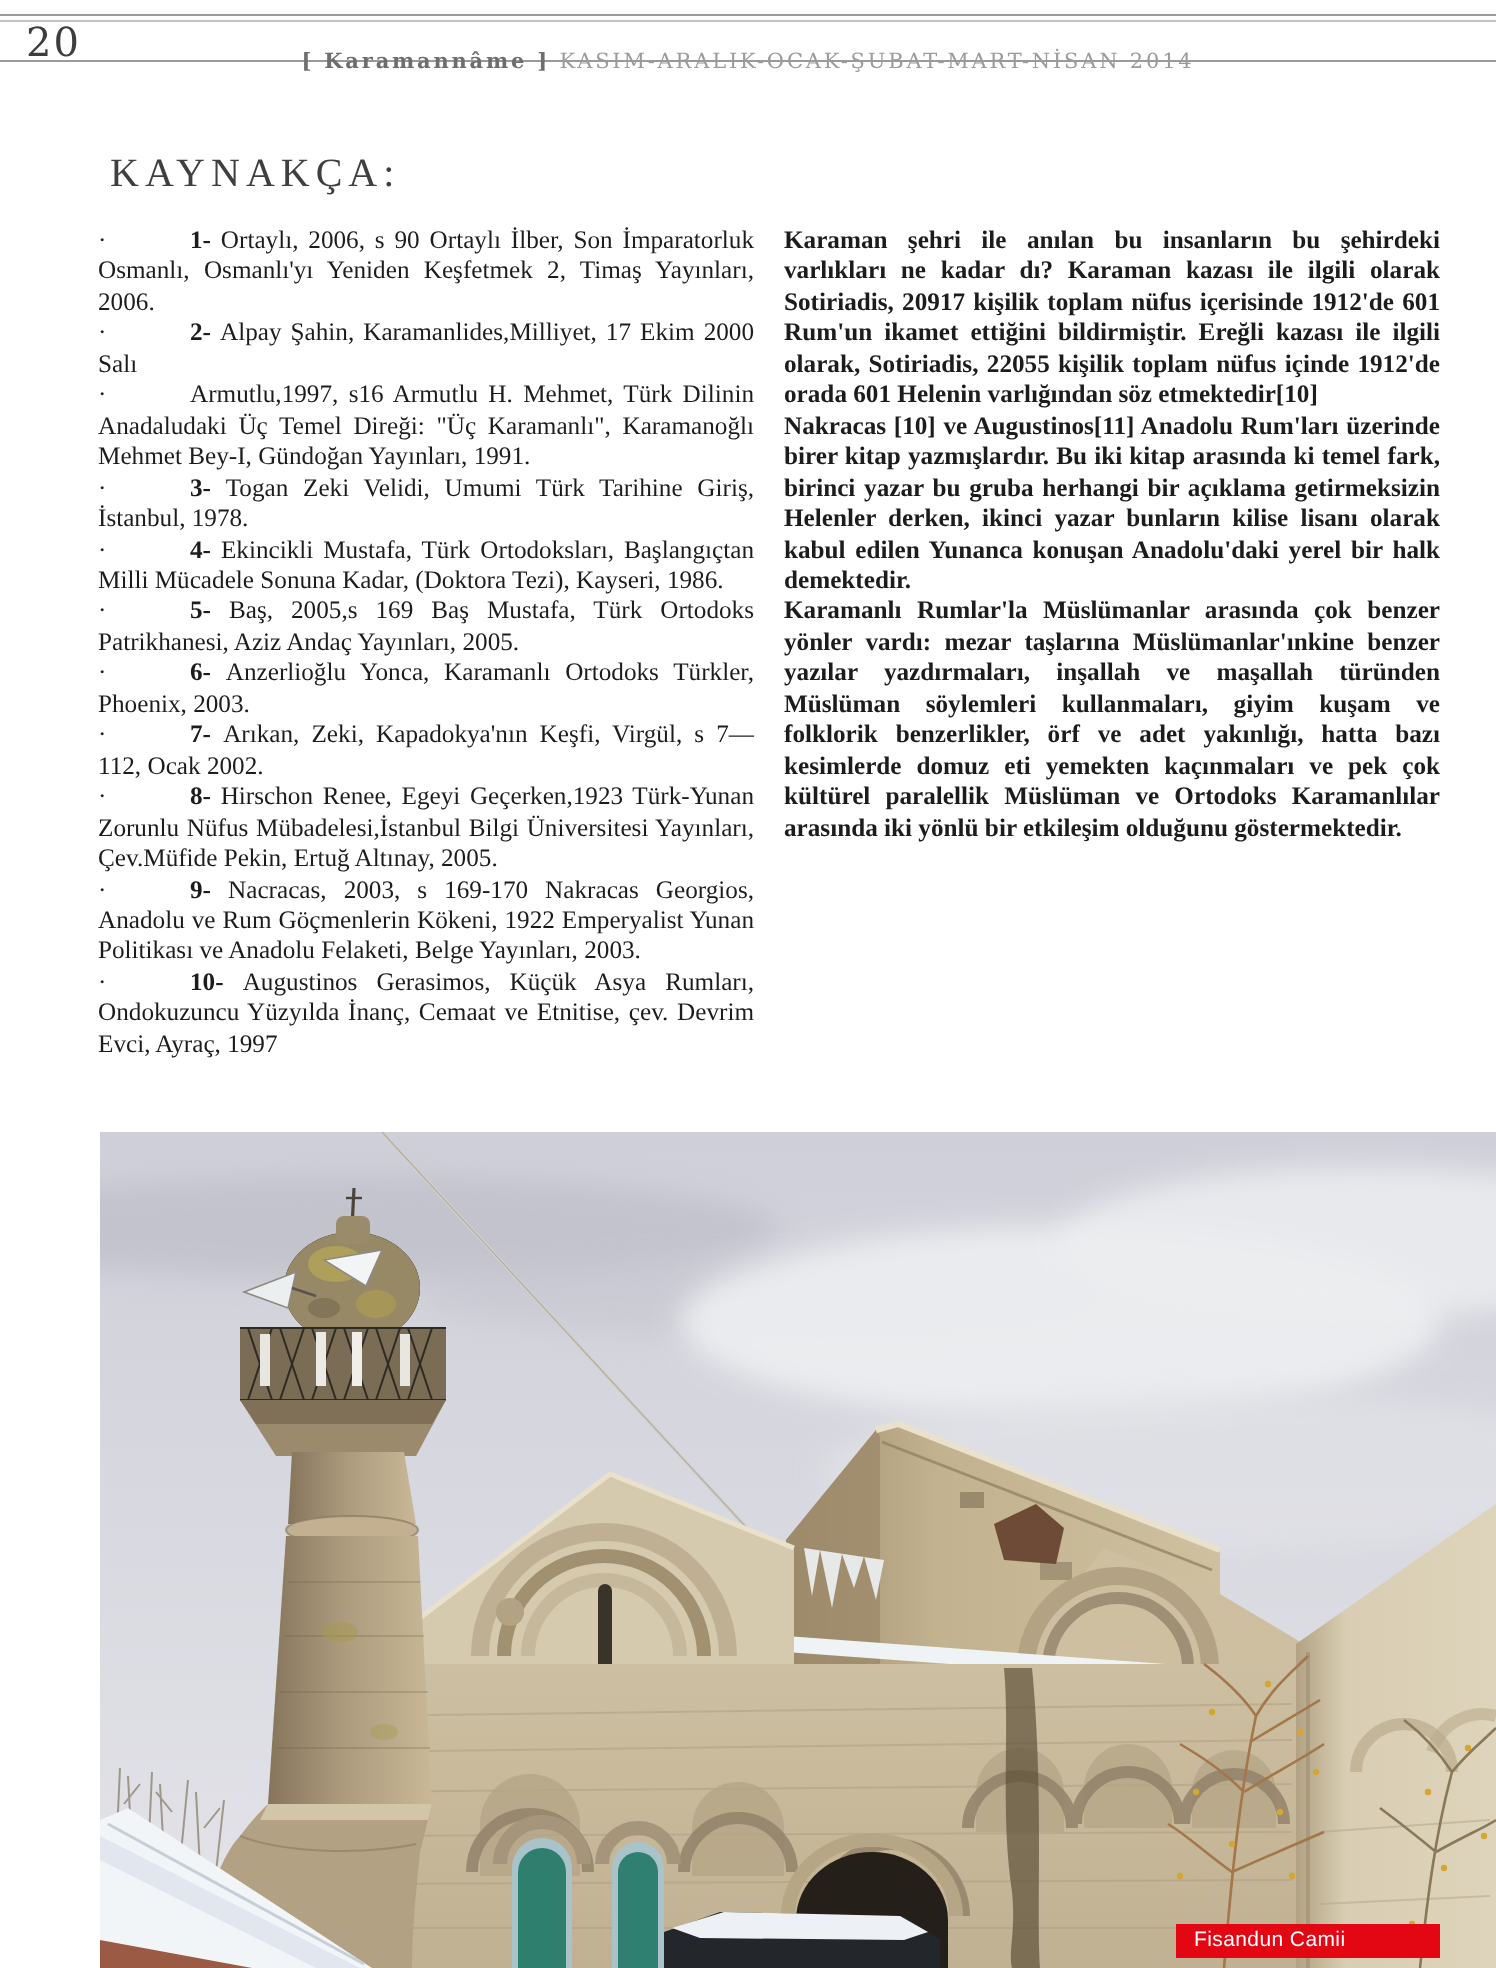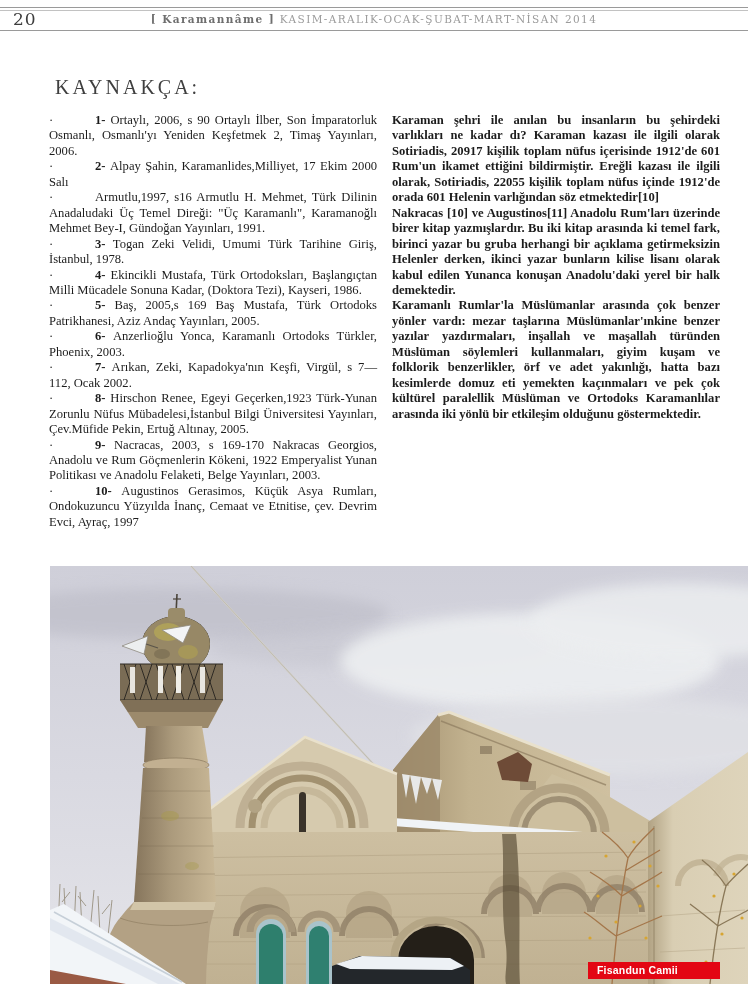--- a/index.html
+++ b/index.html
@@ -14,7 +14,7 @@
   #rule3{top:30px;}
   #page-number{
     position:absolute;left:13px;top:9px;font-family:"DejaVu Serif",serif;
-    font-size:17px;color:#3d3d3d;letter-spacing:1px;
+    font-size:20px;color:#3d3d3d;letter-spacing:1px;
   }
   #header-title{
     position:absolute;left:0;top:13px;width:748px;text-align:center;

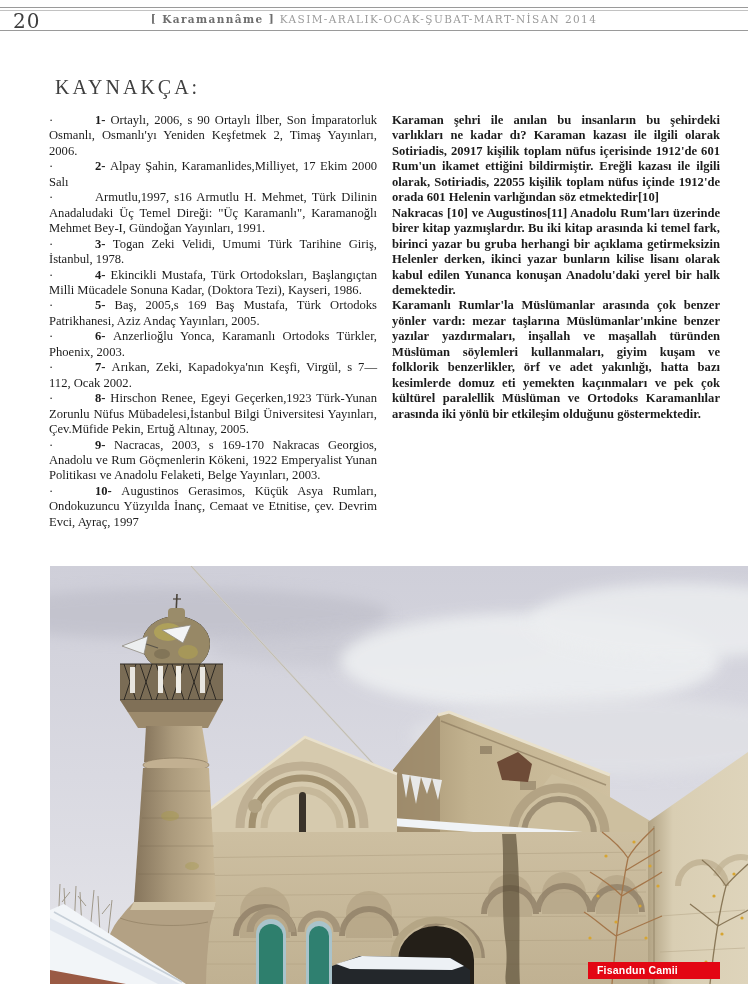--- a/index.html
+++ b/index.html
@@ -17,7 +17,7 @@
     font-size:20px;color:#3d3d3d;letter-spacing:1px;
   }
   #header-title{
-    position:absolute;left:0;top:13px;width:748px;text-align:center;
+    position:absolute;left:0;top:25px;width:748px;text-align:center;
     font-family:"DejaVu Serif",serif;font-size:10.5px;letter-spacing:1.4px;color:#9b9b9b;
   }
   #header-title .brand{font-weight:bold;color:#6e6e6e;}

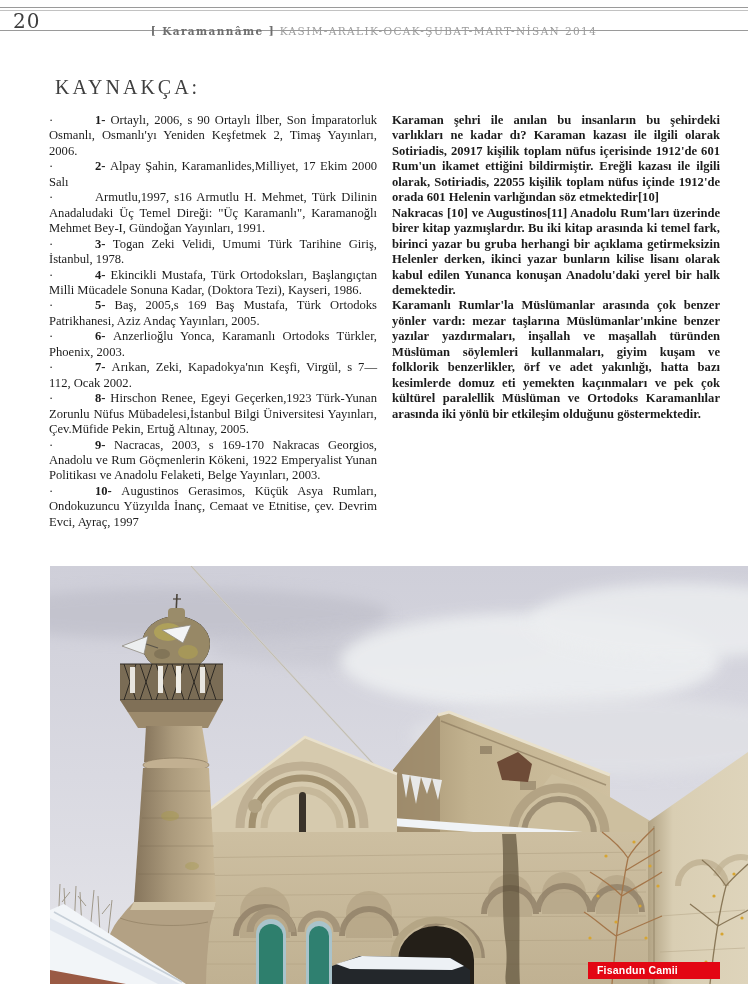--- a/index.html
+++ b/index.html
@@ -42,7 +42,7 @@
   #photo-caption{
     position:absolute;left:538px;top:396px;width:132px;height:17px;
     background:#e30613;color:#ffffff;font-family:"Liberation Sans",sans-serif;
-    font-size:10.5px;font-weight:bold;line-height:17px;padding-left:9px;
+    font-size:10.5px;font-weight:normal;line-height:17px;padding-left:9px;
     box-sizing:border-box;letter-spacing:0.2px;
   }
 </style>

